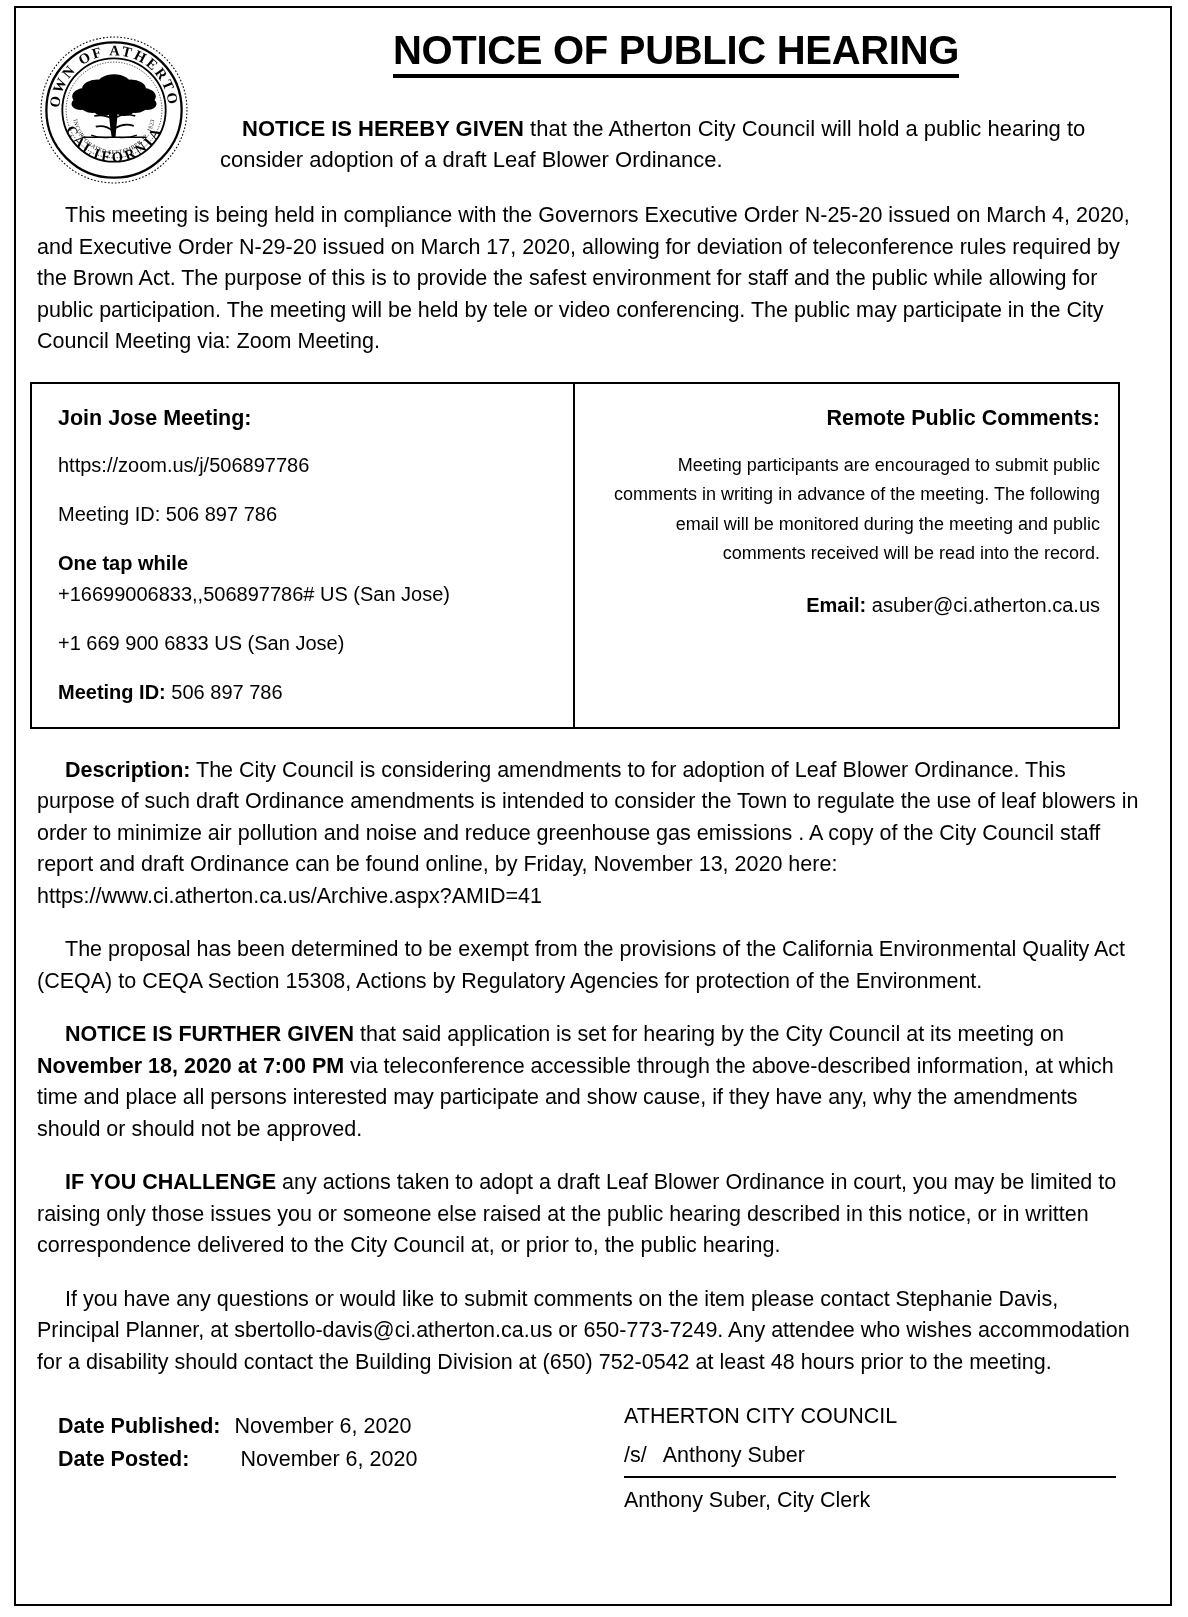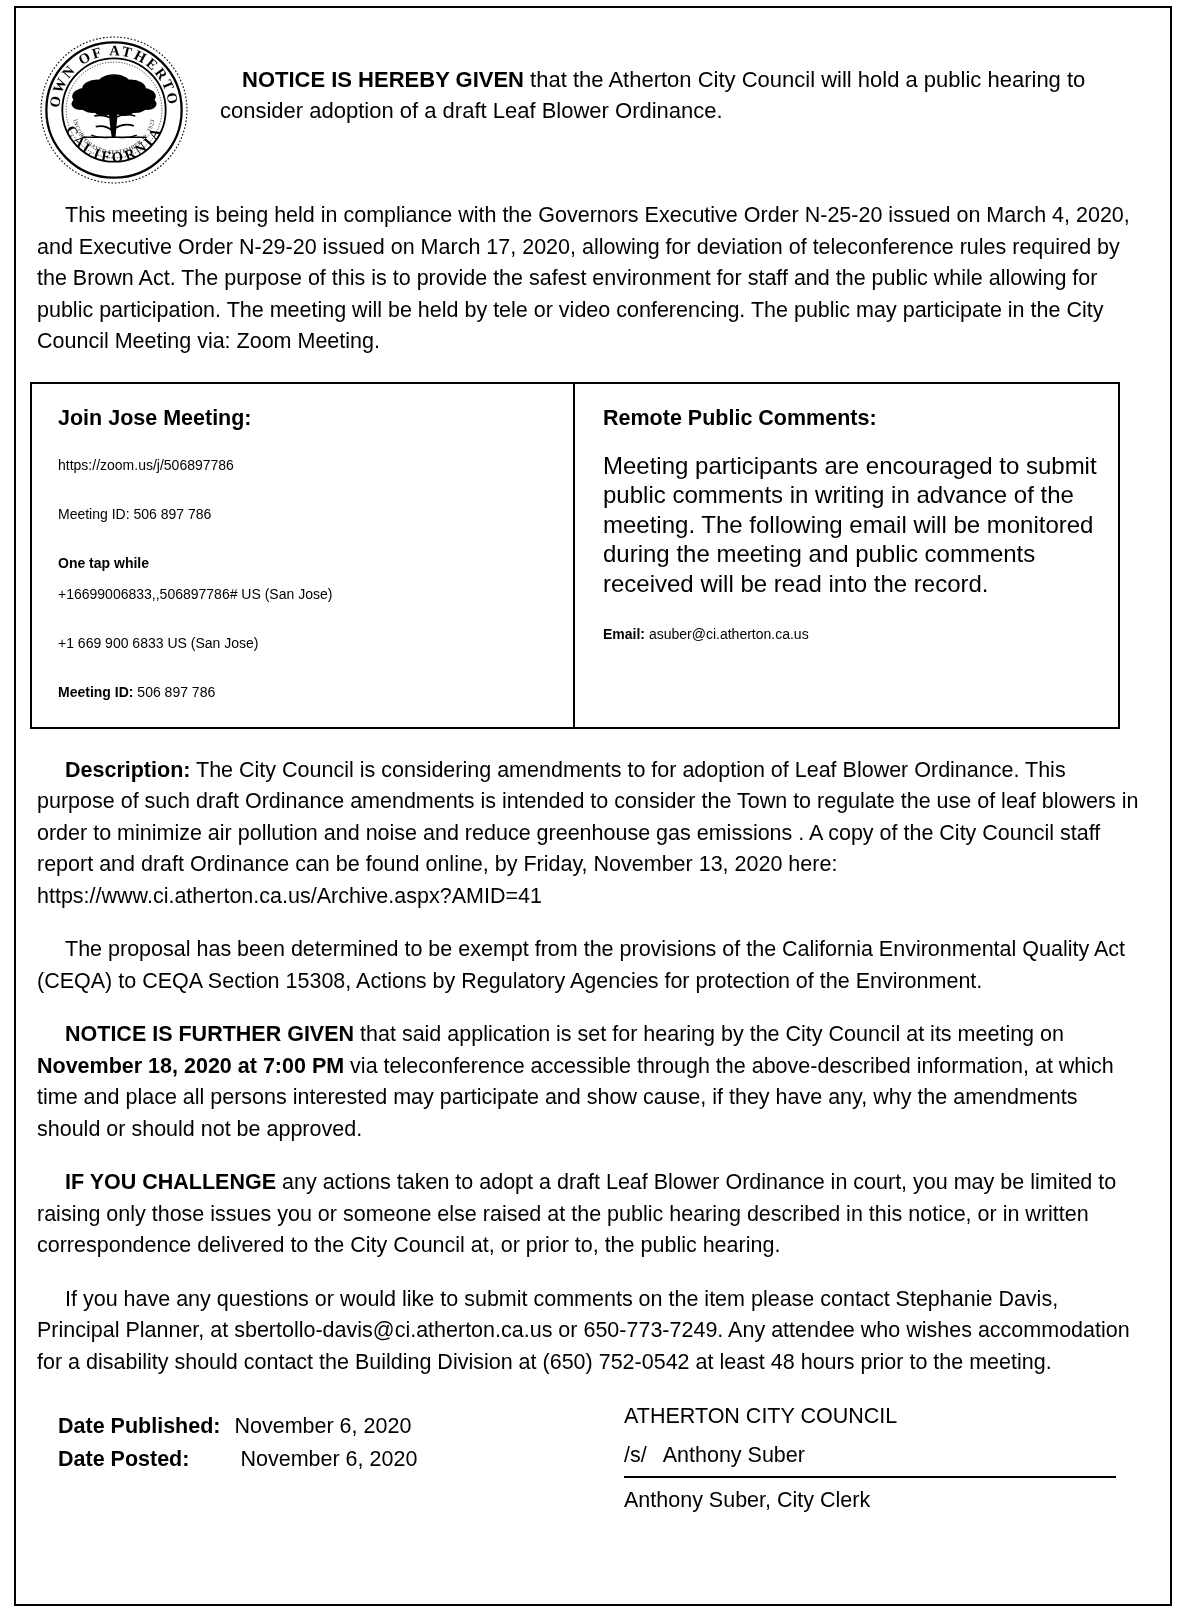--- a/index.html
+++ b/index.html
@@ -224,6 +224,9 @@
       </div>
 
       <div class="title-block">
+        <div class="doc-title">
+          <span class="u">NOTICE OF PUBLIC HEARING</span>
+        </div>
         <p class="hereby">
           <b>NOTICE IS HEREBY GIVEN</b><span> that the Atherton City Council will hold a public hearing to consider adoption of a draft Leaf Blower Ordinance.</span>
         </p>

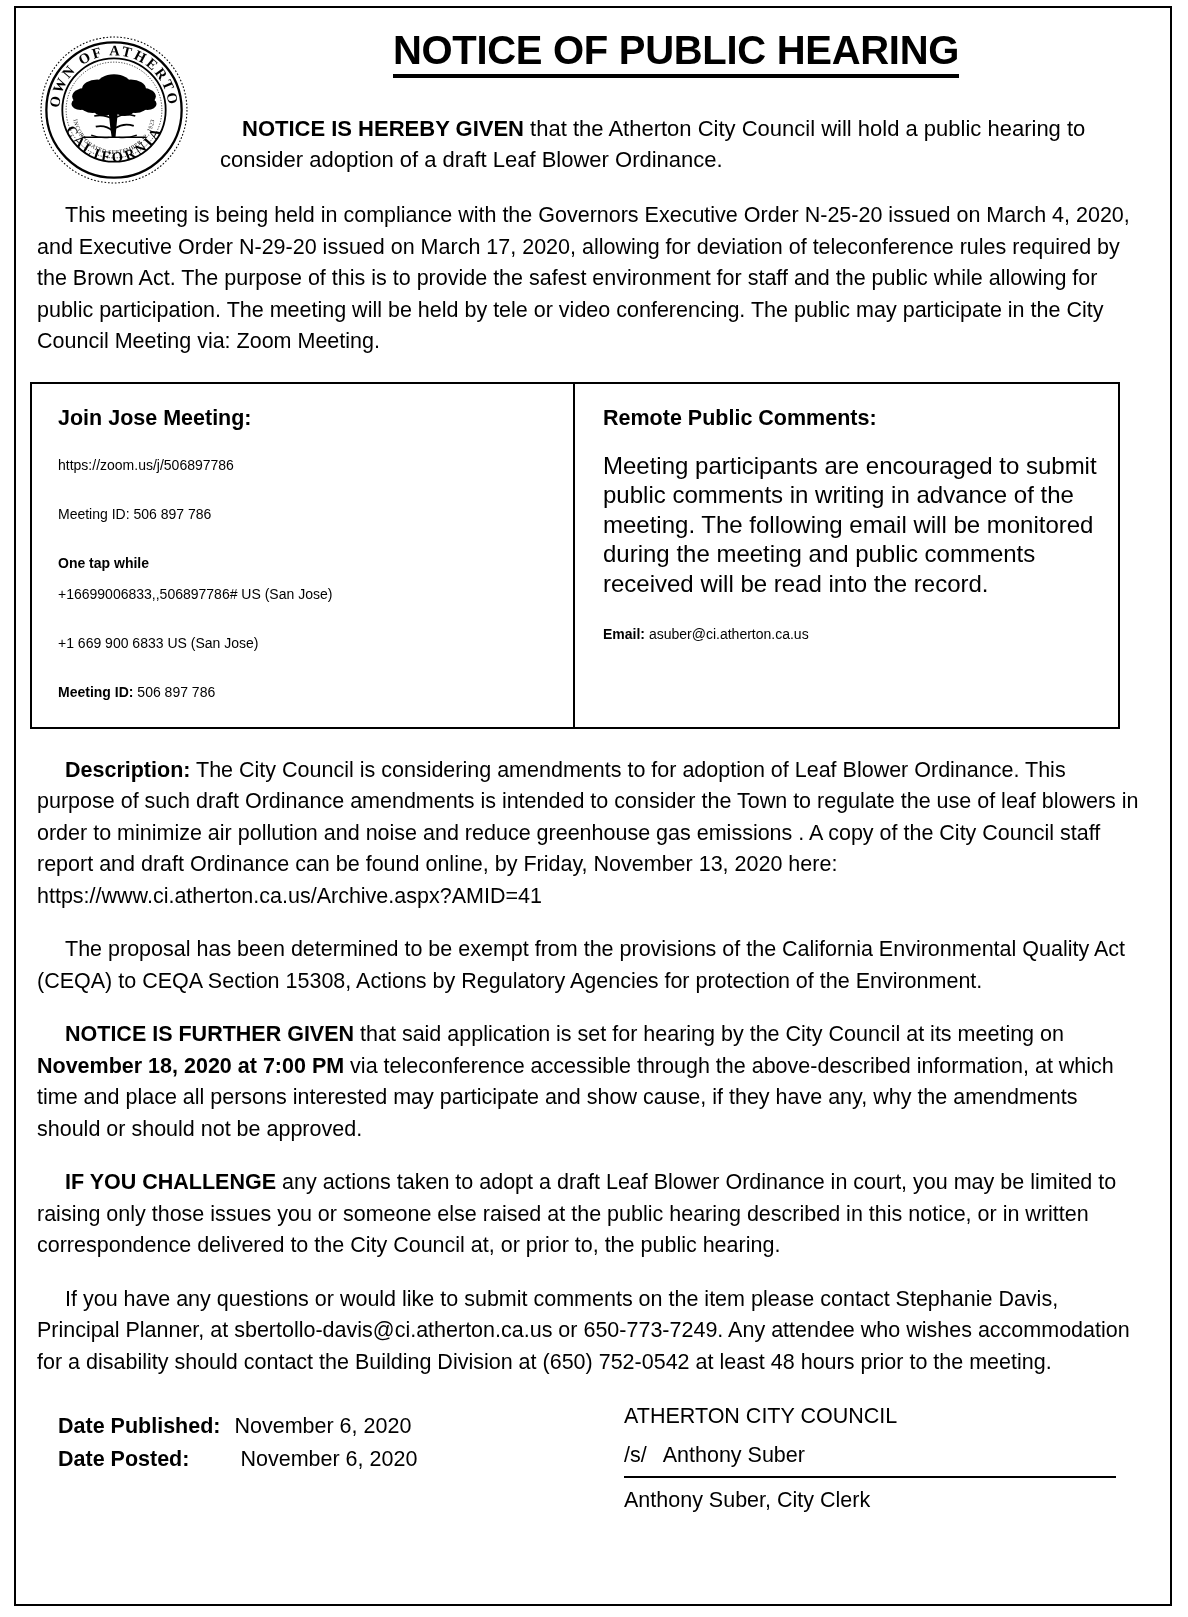--- a/index.html
+++ b/index.html
@@ -103,6 +103,7 @@
   .info-col.right {
     width: 545px;
     padding-left: 28px;
+    text-align: right;
   }
   .ib-head {
     font-size: 21.5px;

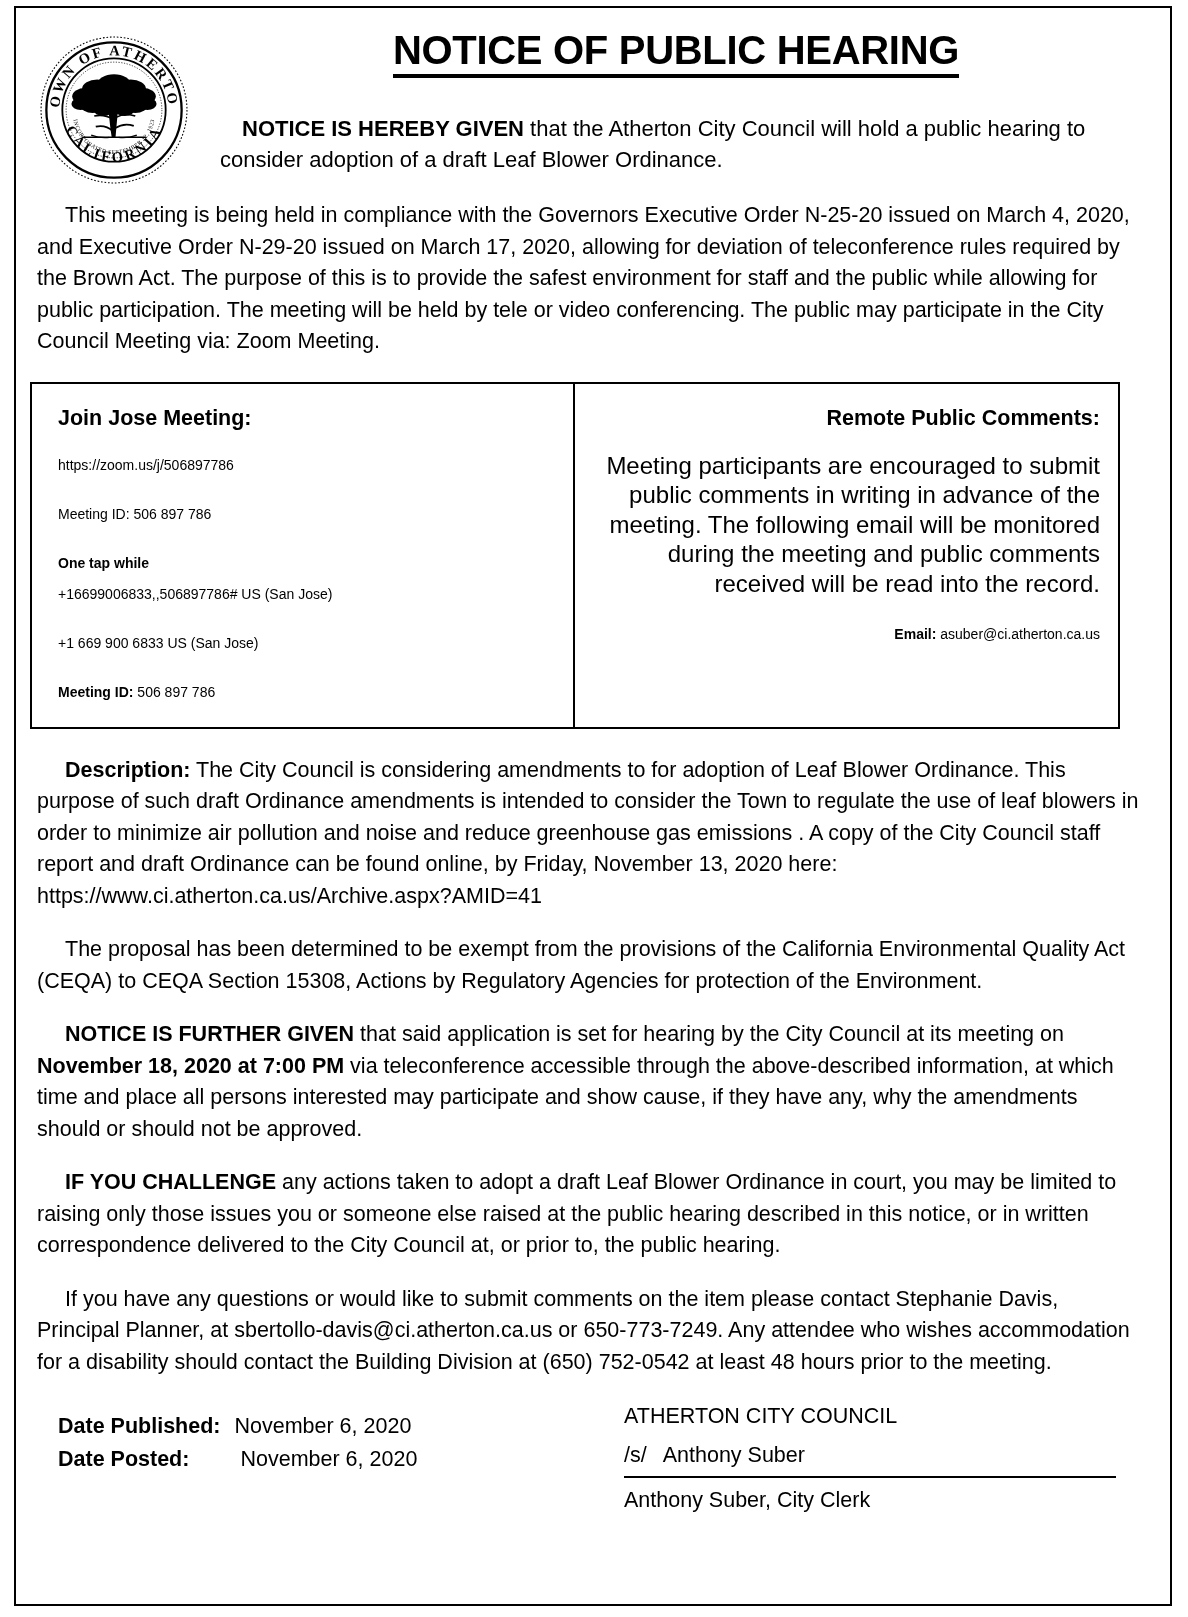--- a/index.html
+++ b/index.html
@@ -111,7 +111,7 @@
     margin: 0 0 20px 0;
   }
   .ib-line {
-    font-size: 14px;
+    font-size: 20px;
     line-height: 29px;
     margin: 0 0 20px 0;
   }

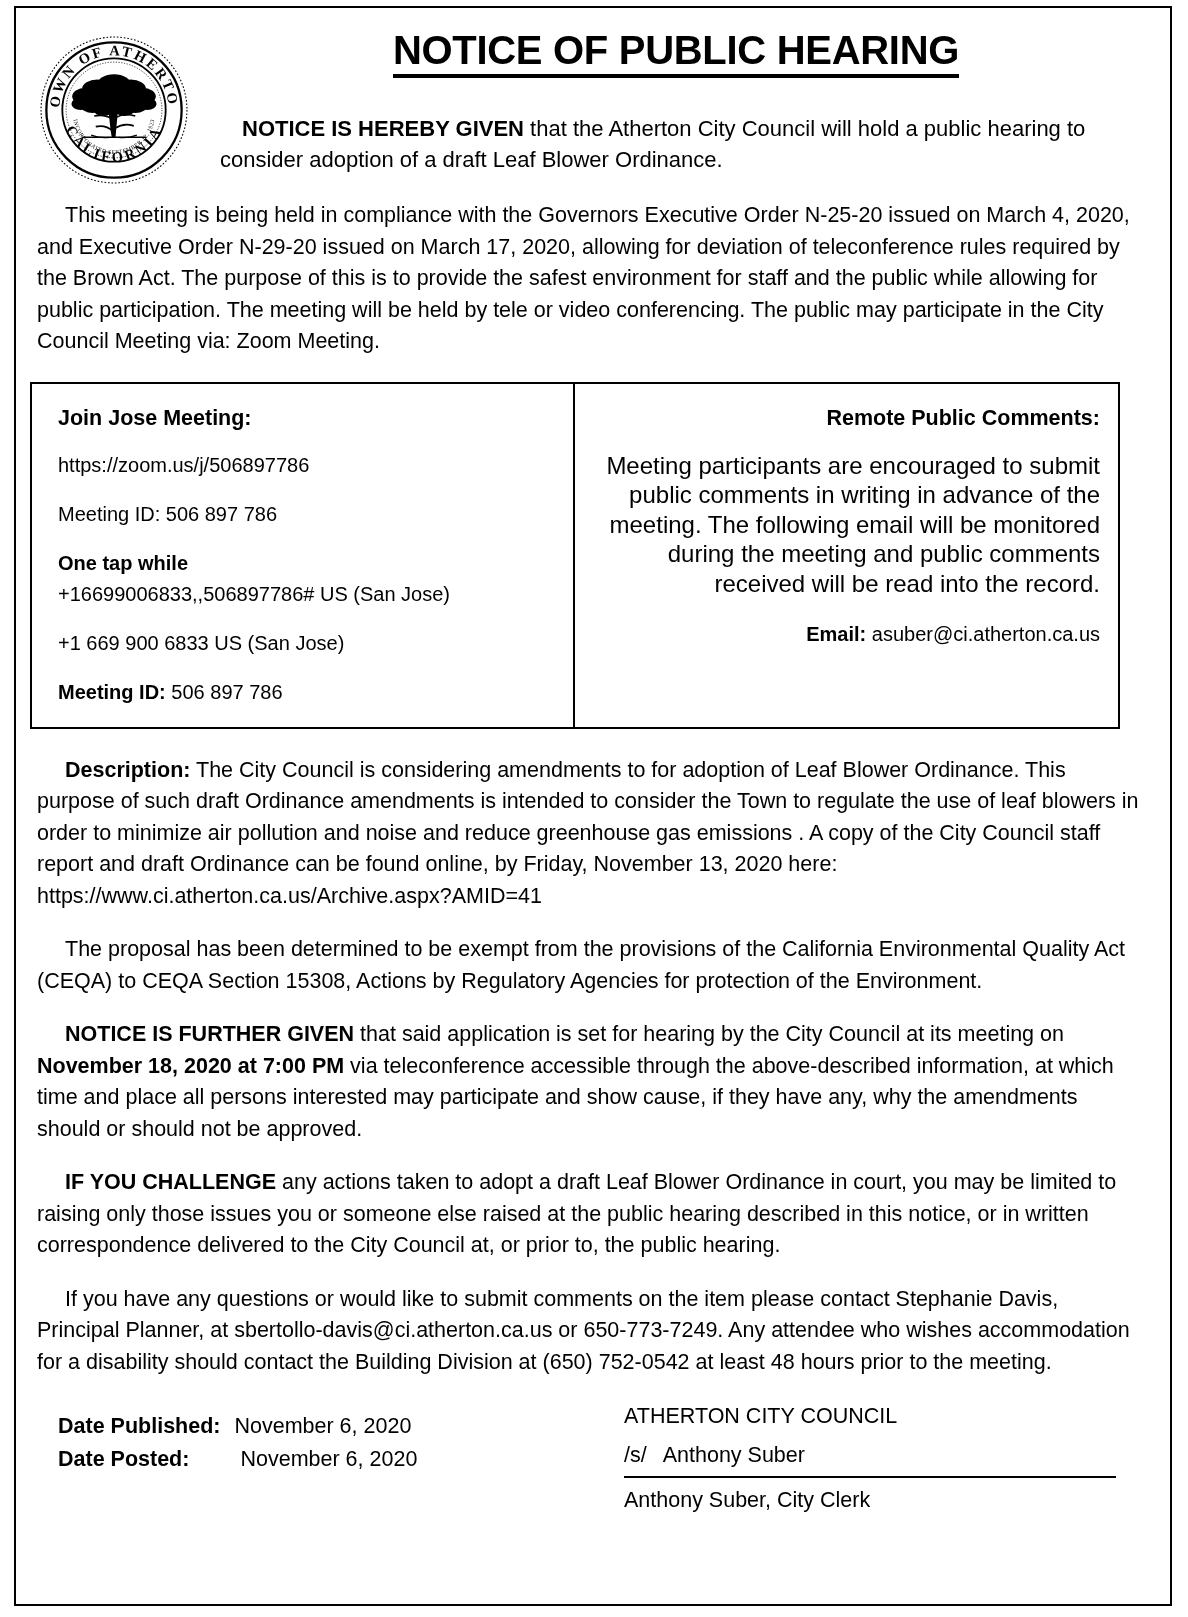--- a/index.html
+++ b/index.html
@@ -118,7 +118,7 @@
   .ib-line.tight { margin-bottom: 2px; }
   .ib-line.sub { margin-bottom: 20px; }
   .ib-body {
-    font-size: 24px;
+    font-size: 18px;
     line-height: 29.5px;
     margin: 0 0 22px 0;
   }

